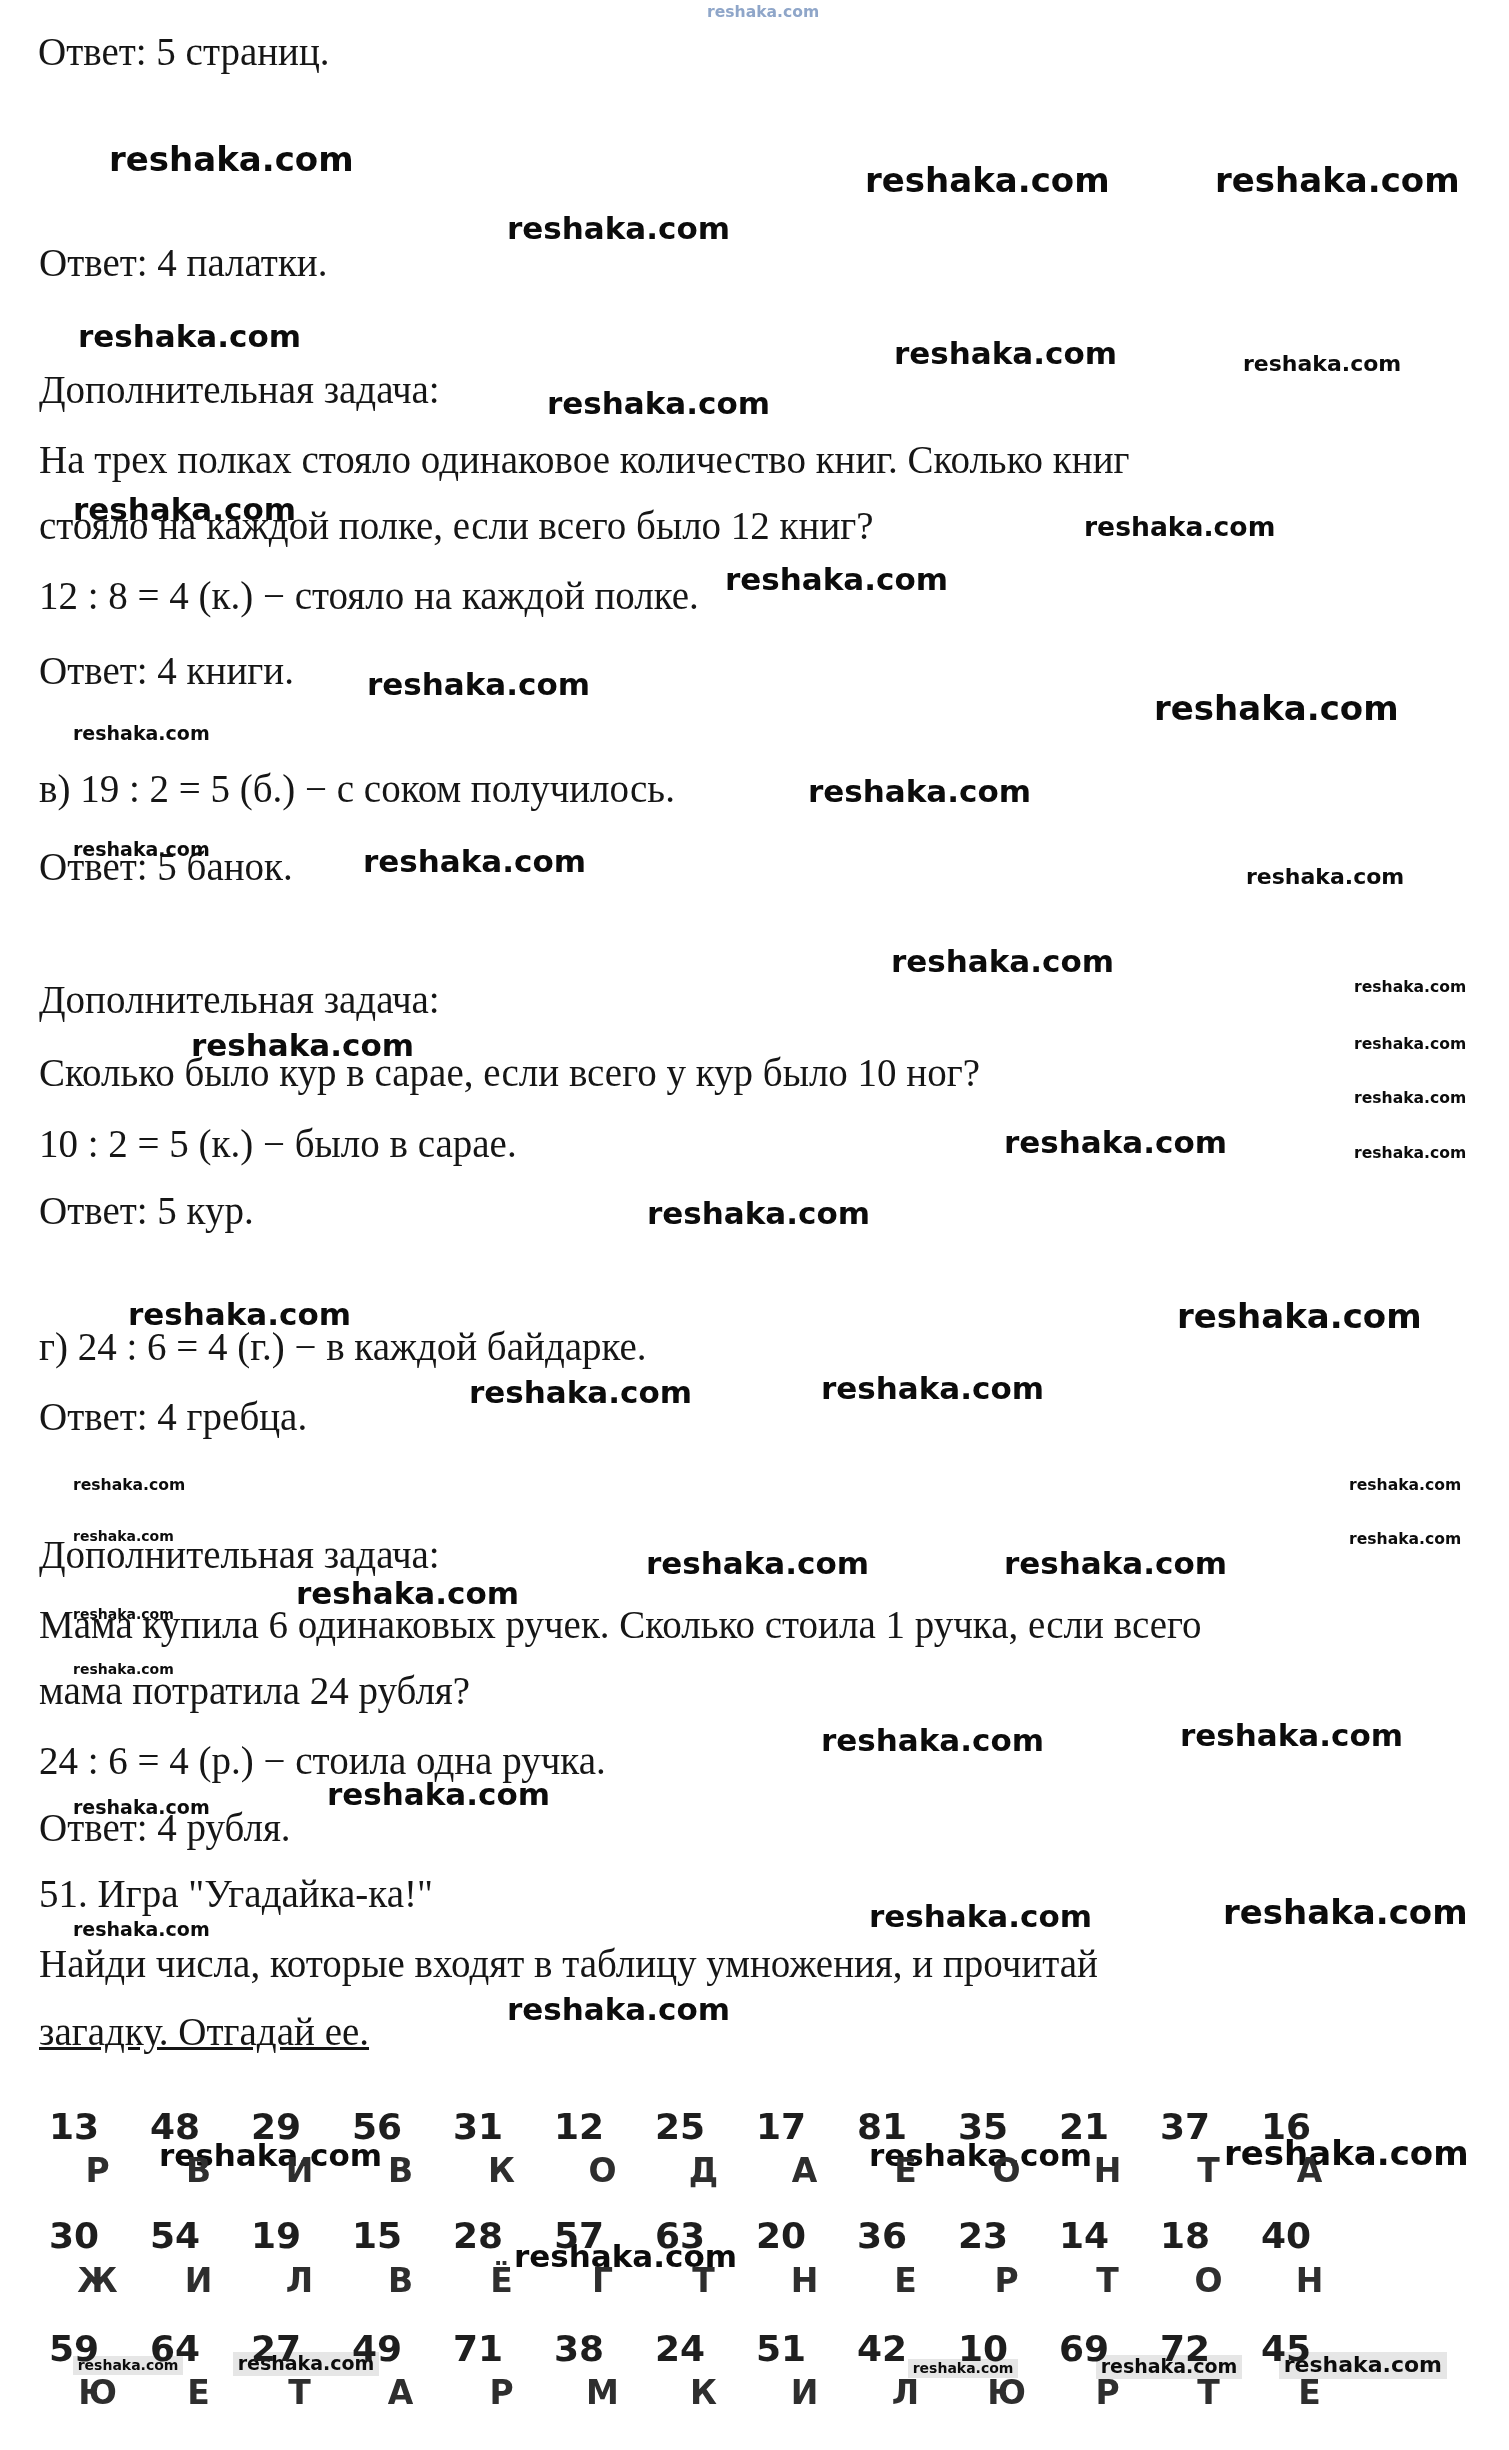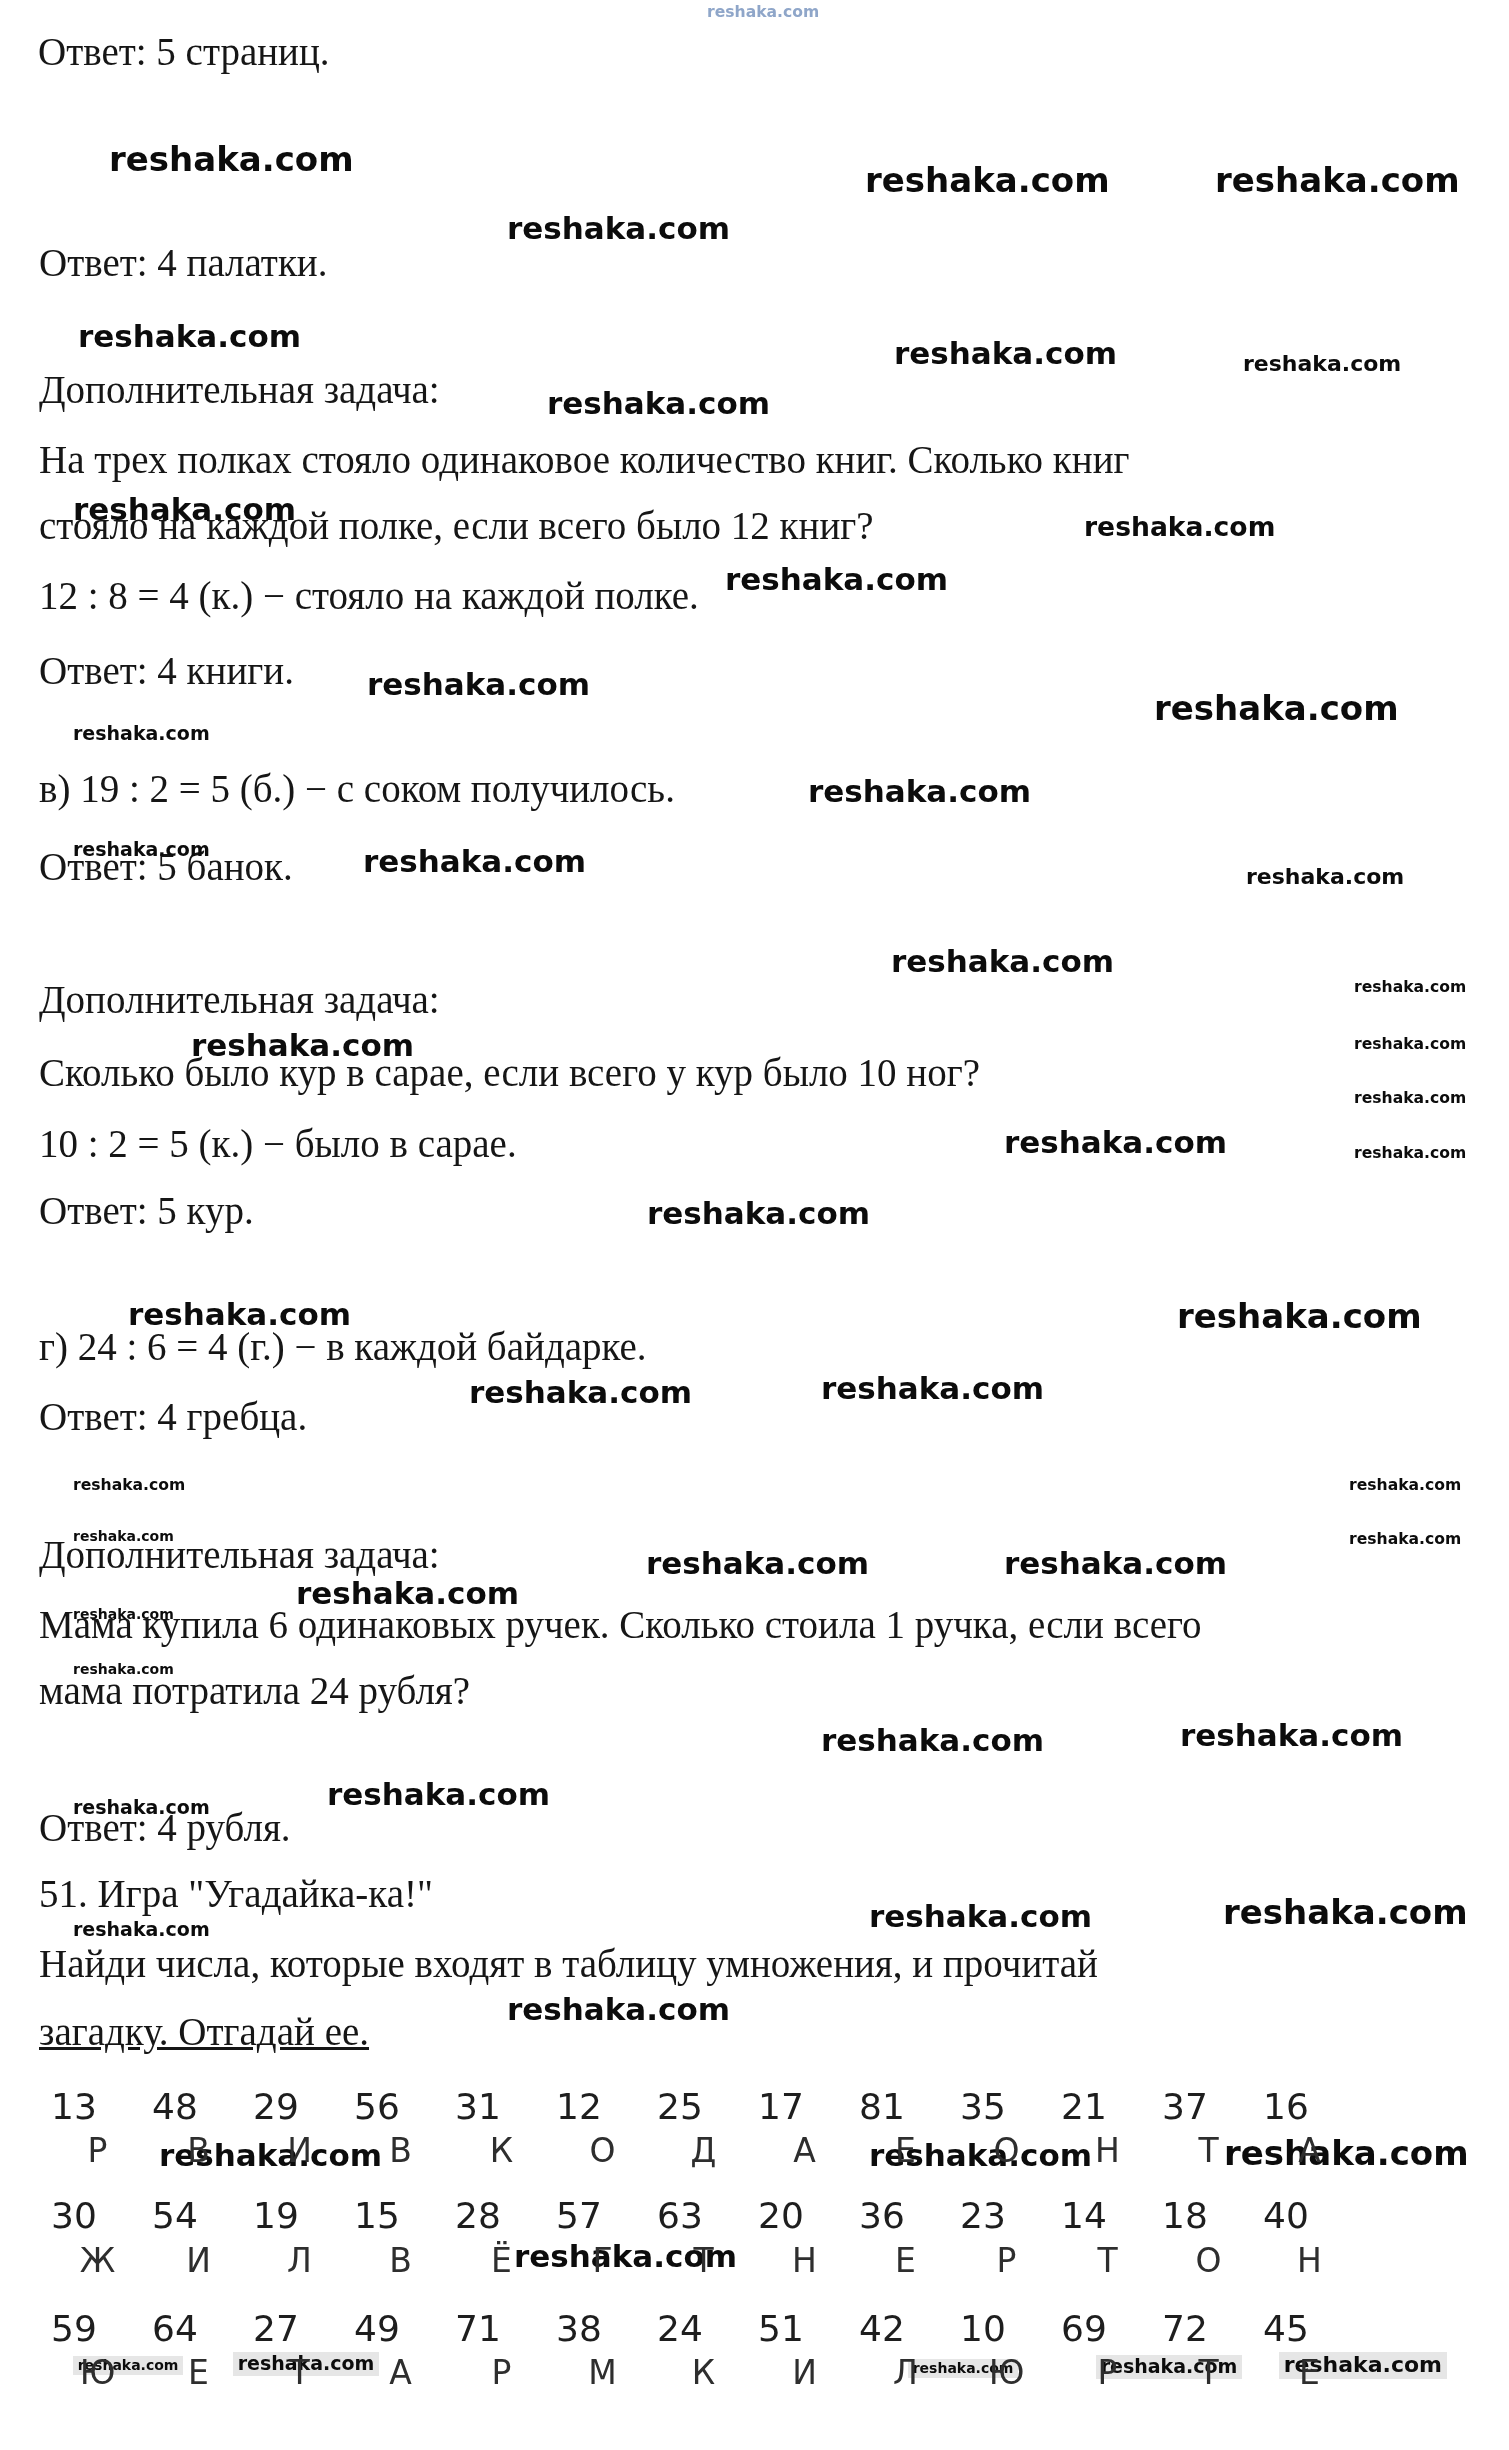--- a/index.html
+++ b/index.html
@@ -82,6 +82,7 @@
   <div class="text-line" style="left:39px;top:1534px;">Дополнительная задача:</div>
   <div class="text-line" style="left:39px;top:1604px;">Мама купила 6 одинаковых ручек. Сколько стоила 1 ручка, если всего</div>
   <div class="text-line" style="left:39px;top:1670px;">мама потратила 24 рубля?</div>
+  <div class="text-line" style="left:39px;top:1740px;">24 : 6 = 4 (р.) − стоила одна ручка.</div>
   <div class="text-line" style="left:39px;top:1807px;">Ответ: 4 рубля.</div>
   <div class="text-line" style="left:39px;top:1873px;">51. Игра "Угадайка-ка!"</div>
   <div class="text-line" style="left:39px;top:1943px;">Найди числа, которые входят в таблицу умножения, и прочитай</div>

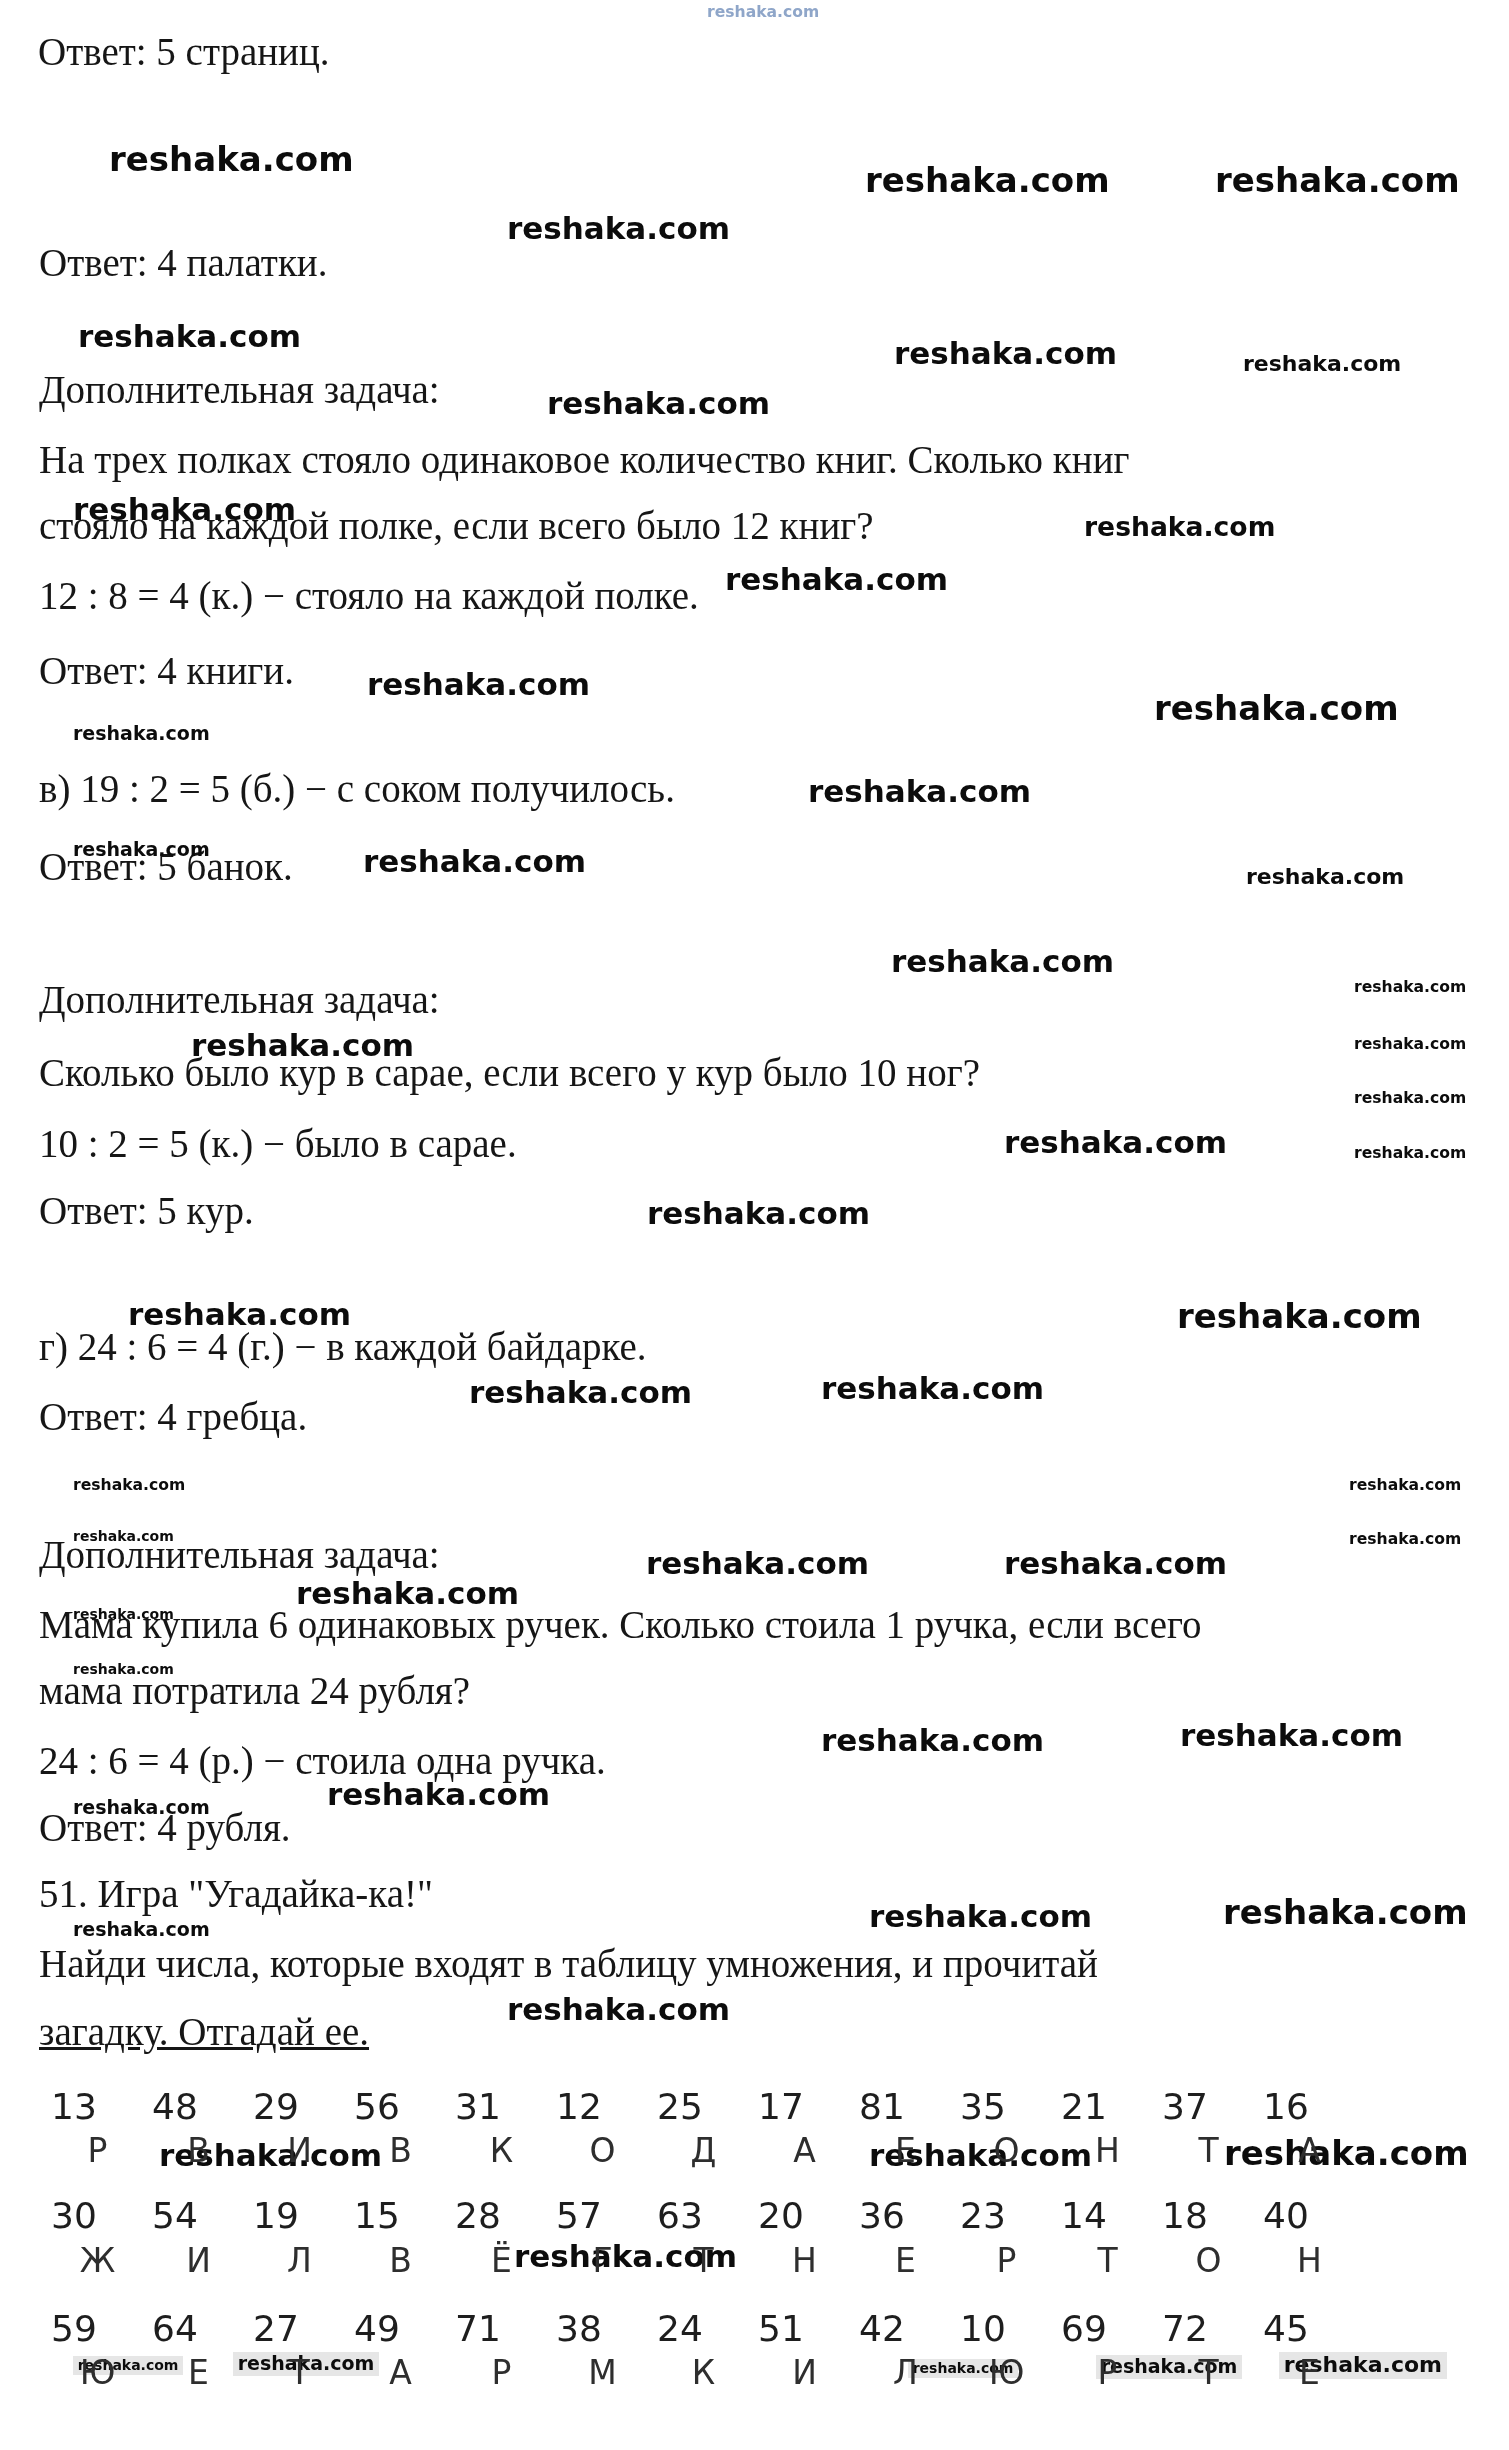--- a/index.html
+++ b/index.html
@@ -41,7 +41,8 @@
     width: 1313px;
     display: flex;
     font-family: "DejaVu Sans", sans-serif;
-    font-weight: normal;
+    font-weight: bold;
+    margin-top: 20px;
   }
   .table-row.letters { left: 47px; }
   .table-cell {

